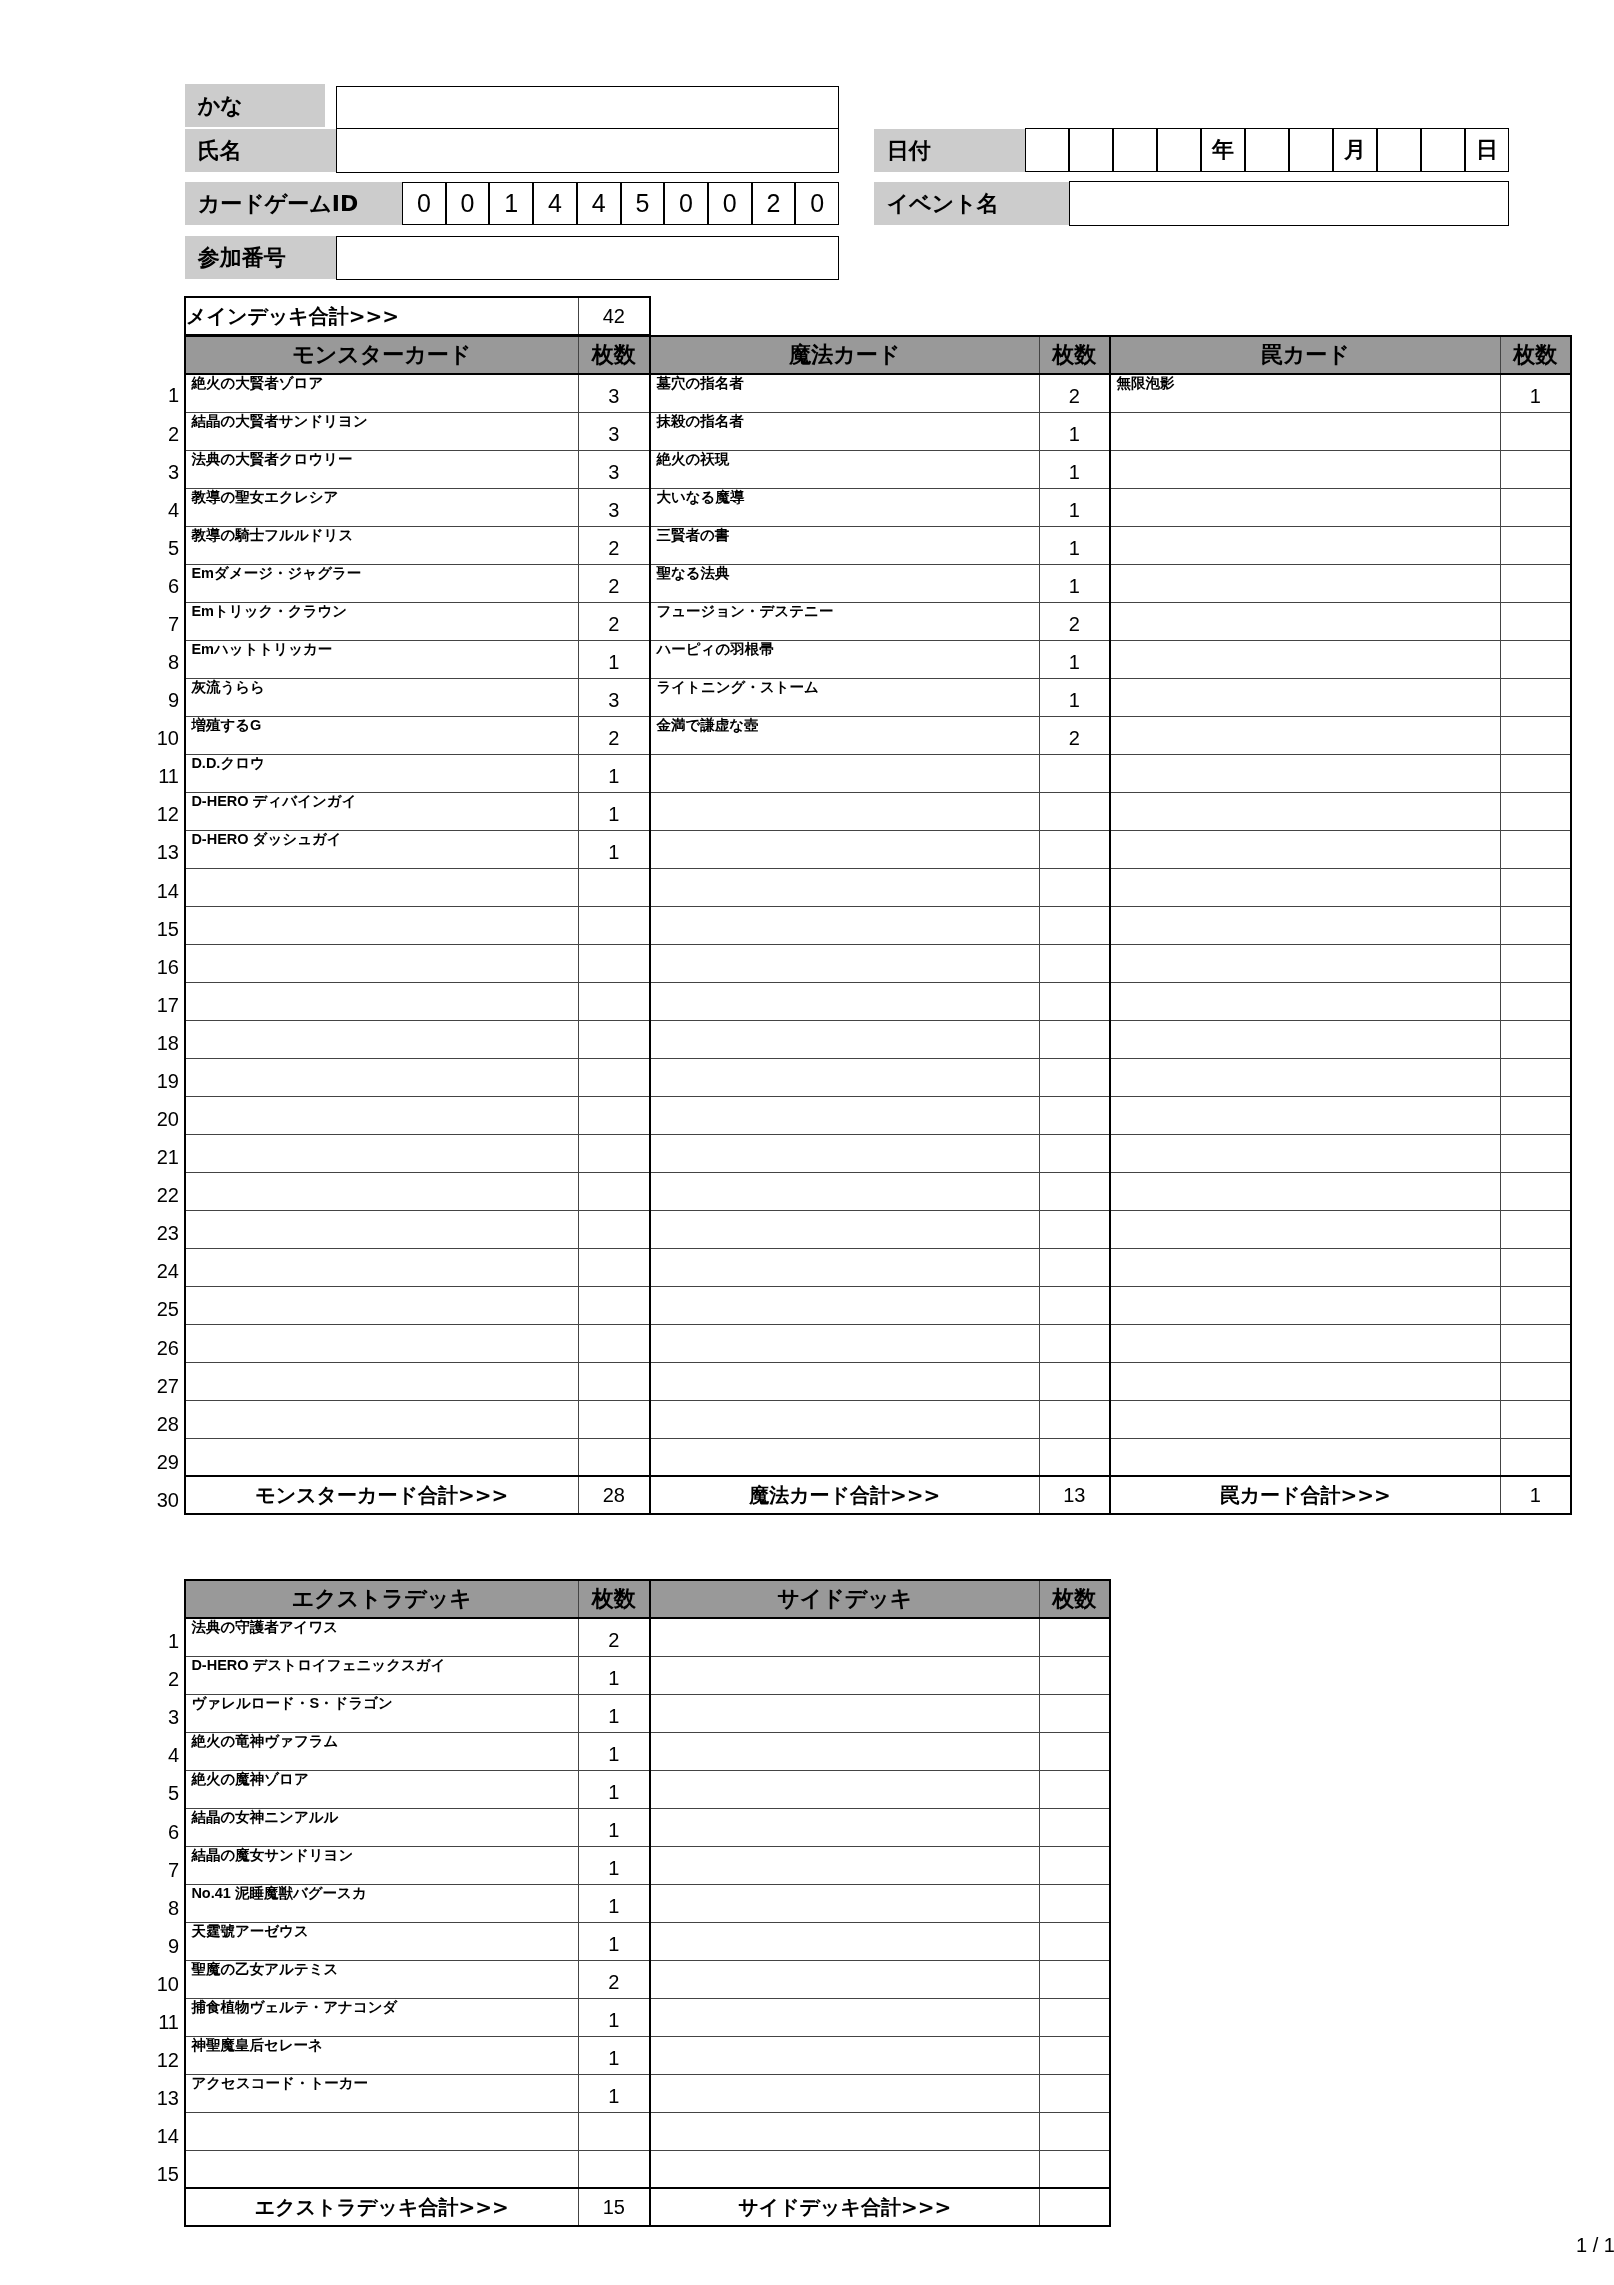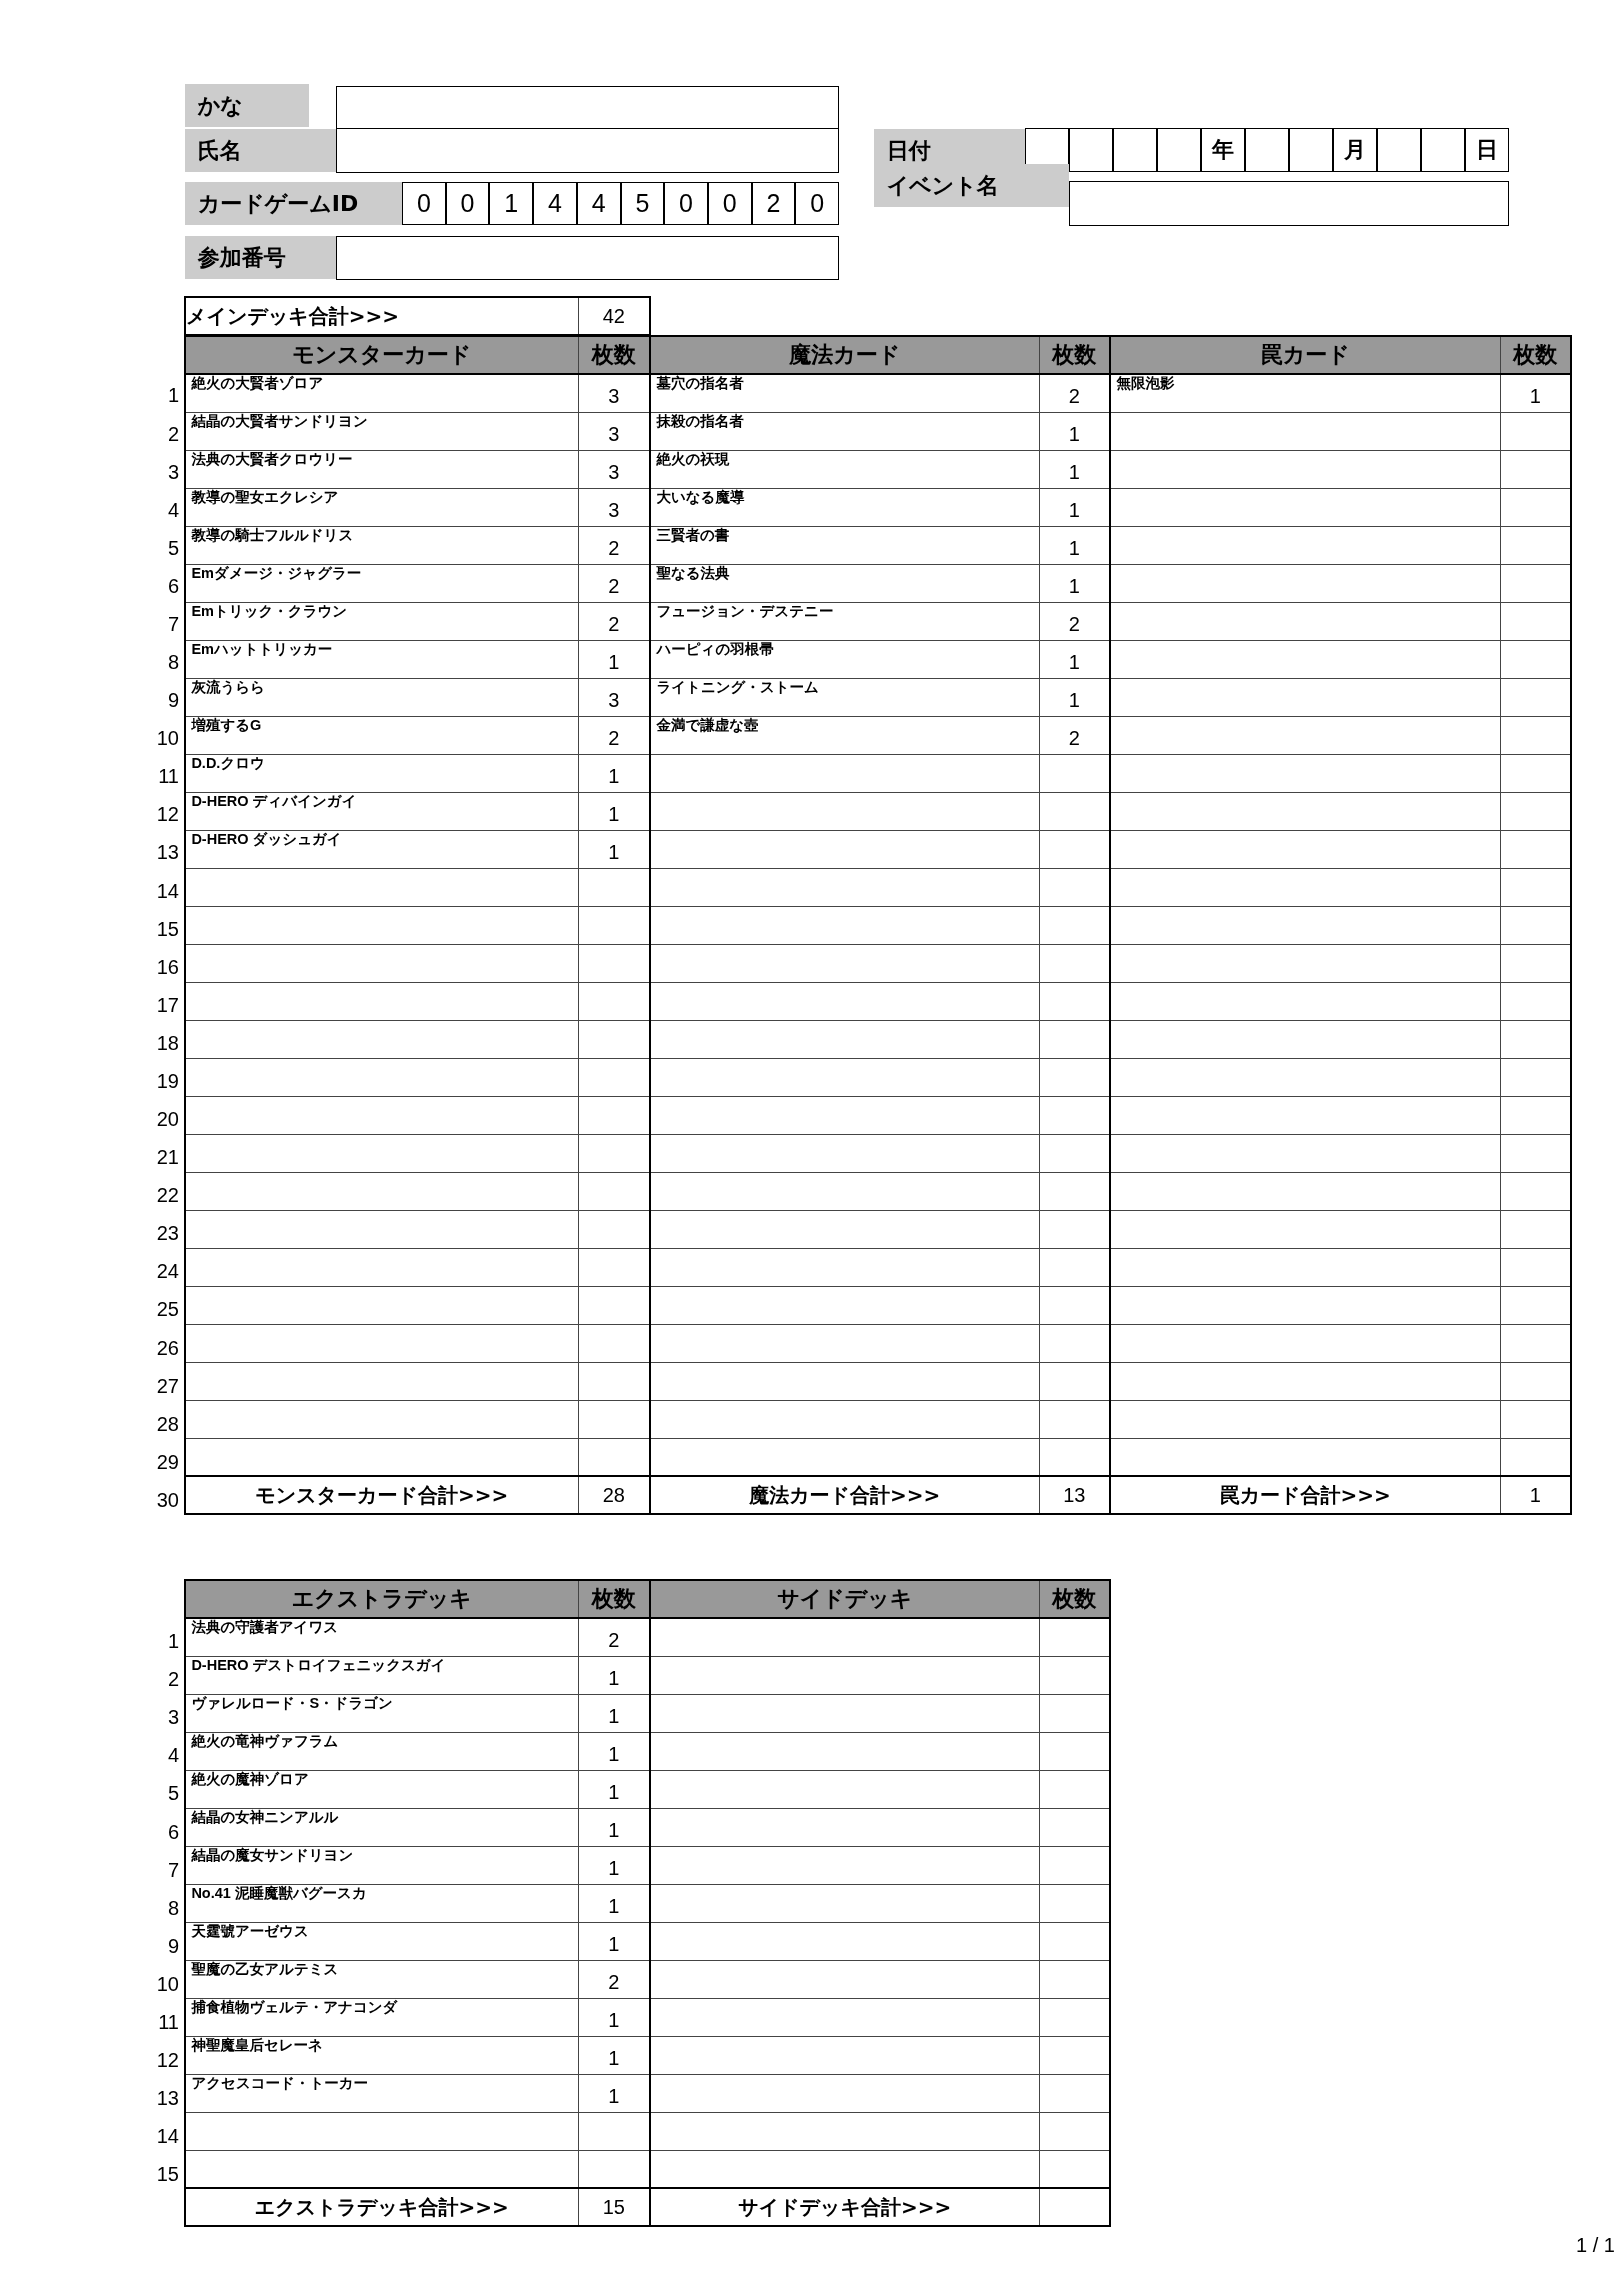--- a/index.html
+++ b/index.html
@@ -25,7 +25,7 @@
 </head>
 <body>
 
-<div class="abs lbl" style="left:185px;top:84px;width:124px;height:43px;">かな</div>
+<div class="abs lbl" style="left:185px;top:84px;width:140px;height:43px;">かな</div>
 <div class="abs field" style="left:336px;top:86px;width:503px;height:43px;"></div>
 
 <div class="abs lbl" style="left:185px;top:129px;width:152px;height:43px;">氏名</div>

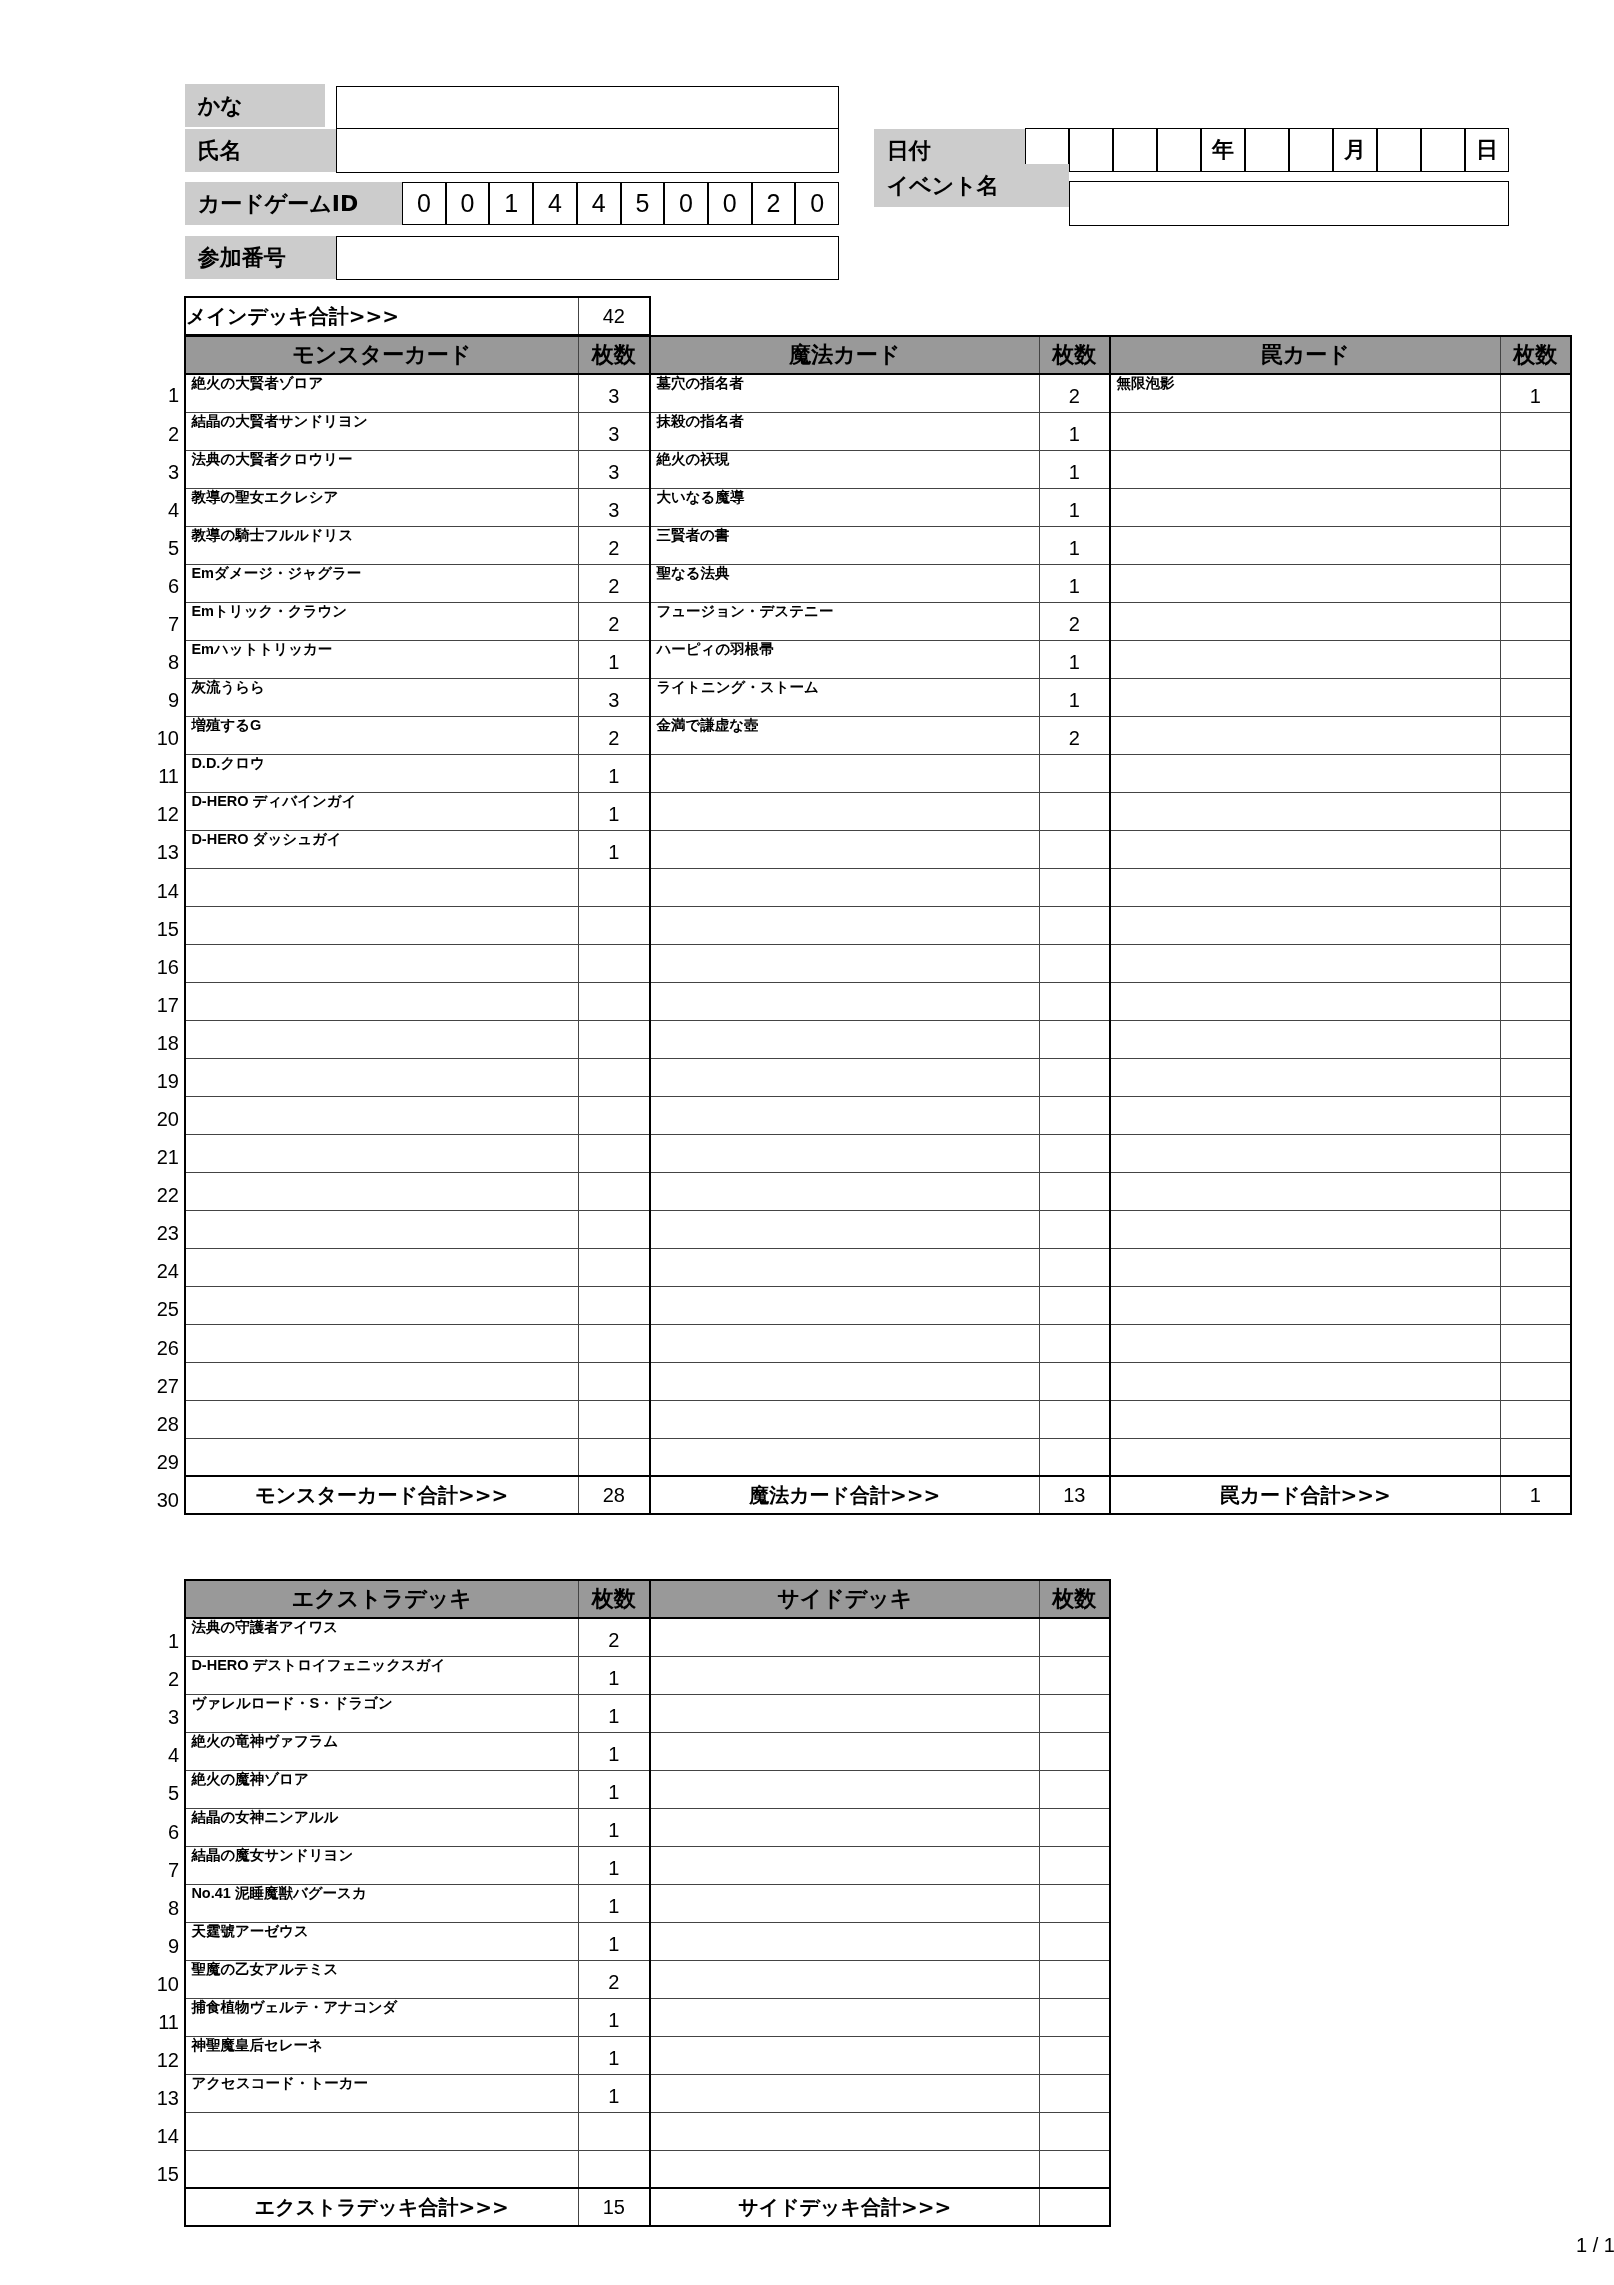--- a/index.html
+++ b/index.html
@@ -63,7 +63,7 @@
     <div class="datecell" style="flex: 1 1 0%;">日</div>
   </div>
 
-<div class="abs lbl" style="left:874px;top:164px;width:195px;height:43px;">イベント名</div>
+<div class="abs lbl" style="left:874px;top:182px;width:195px;height:43px;">イベント名</div>
 <div class="abs field" style="left:1069px;top:181px;width:440px;height:45px;"></div>
 
 <table class="abs" style="left:184px;top:296px;width:465px;">

